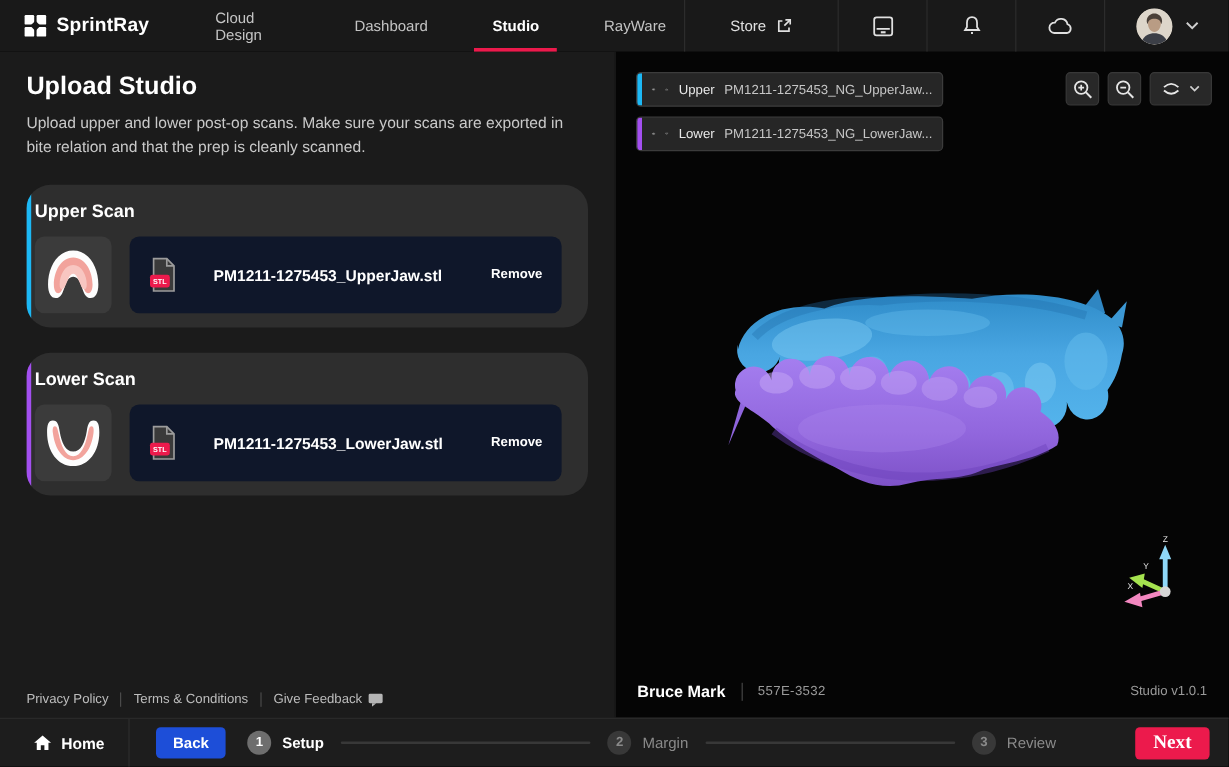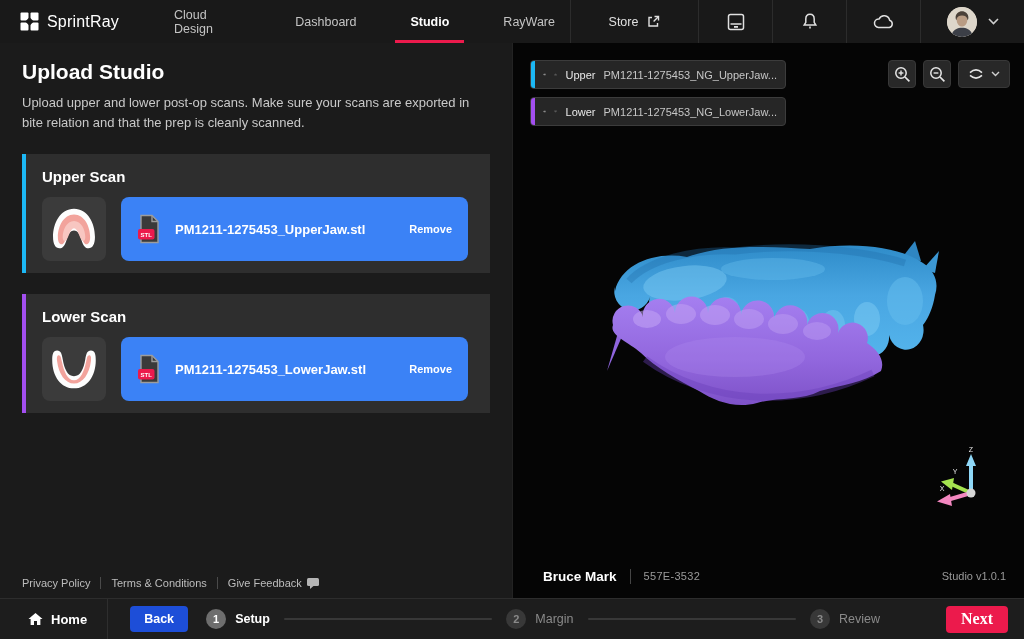--- a/index.html
+++ b/index.html
@@ -15,7 +15,7 @@
   .topbar { position:absolute; top:0; left:0; width:1024px; height:43px;
     background:#191919; display:flex; align-items:stretch; z-index:5; }
   .brand { display:flex; align-items:center; gap:8px; padding-left:20px;
-    font-size:16px; font-weight:normal; letter-spacing:.2px; }
+    font-size:16px; font-weight:bold; letter-spacing:.2px; }
   .nav { display:flex; margin-left:40px;gap:24px; }
   .nav-item { display:flex; align-items:center; padding:3px 15px 0 15px;
     font-size:12.5px; color:#c4c4c4; border-bottom:3px solid transparent; cursor:pointer; }

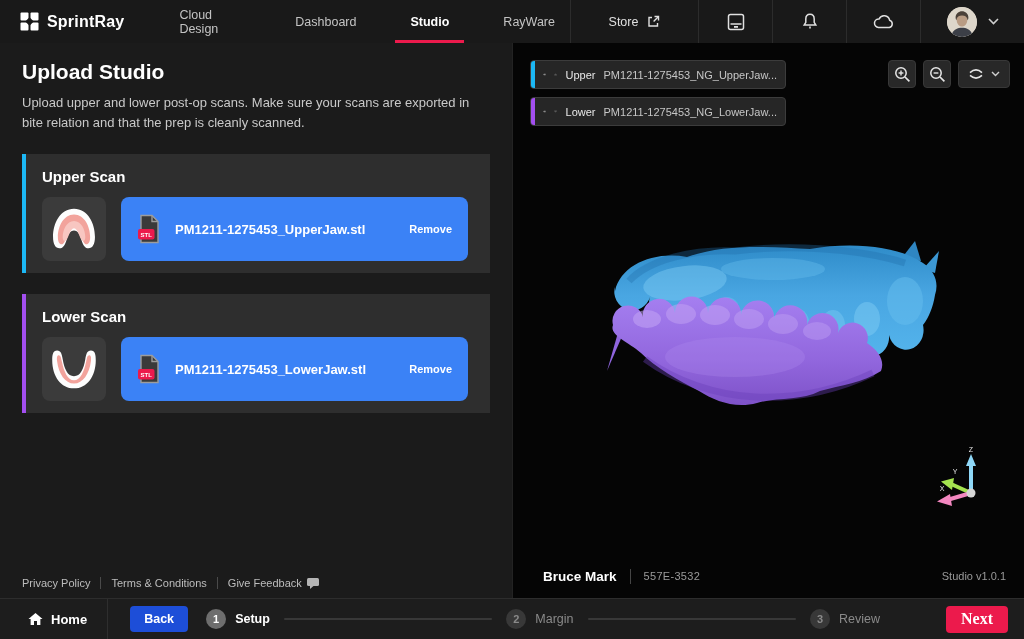--- a/index.html
+++ b/index.html
@@ -33,8 +33,8 @@
   .lp-title { font-size:21px; font-weight:bold; }
   .lp-desc { margin-top:9px; width:470px; font-size:13px; line-height:1.55; color:#c9c9c9; }
   .cards { margin-top:21px; }
-  .card { position:relative; background:#2e2e2e; border-radius:0;
-    padding:14px 22px 12px 20px; overflow:hidden; margin-bottom:21px; }
+  .card { position:relative; background:#2e2e2e; border-radius:20px;
+    padding:14px 22px 12px 7px; overflow:hidden; margin-bottom:21px; }
   .card-accent { position:absolute; left:0; top:0; bottom:0; width:4px; }
   .accent-upper { background:#1cb8f5; }
   .accent-lower { background:#a34ff0; }

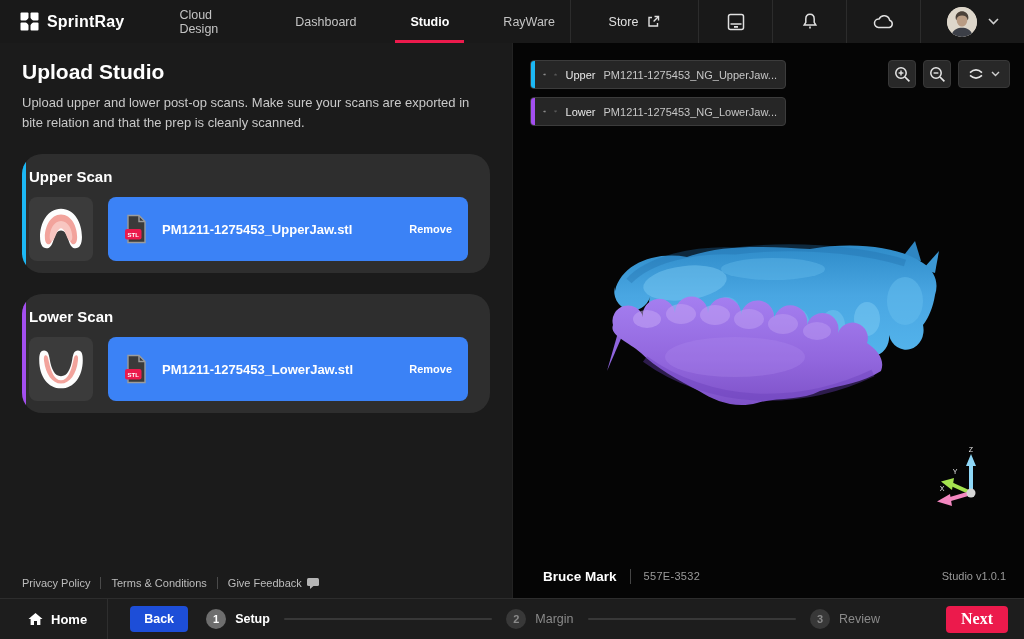--- a/index.html
+++ b/index.html
@@ -42,8 +42,8 @@
   .card-row { display:flex; gap:15px; }
   .thumb { width:64px; height:64px; background:#3b3b3b; border-radius:8px;
     display:flex; align-items:center; justify-content:center; }
-  .file-box { flex:1; background:#3b82f6; border-radius:8px; height:64px;
-    display:flex; align-items:center; padding:0 16px; gap:14px; }
+  .file-box { flex:1; background:#0f172a; border-radius:8px; height:64px;
+    display:flex; align-items:center; padding:0 16px; gap:30px; }
   .file-name { font-size:13px; font-weight:bold; flex:1; color:#fff; }
   .remove-btn { font-size:11px; font-weight:bold; color:#fff; background:none;
     border:none; cursor:pointer; font-family:inherit; }

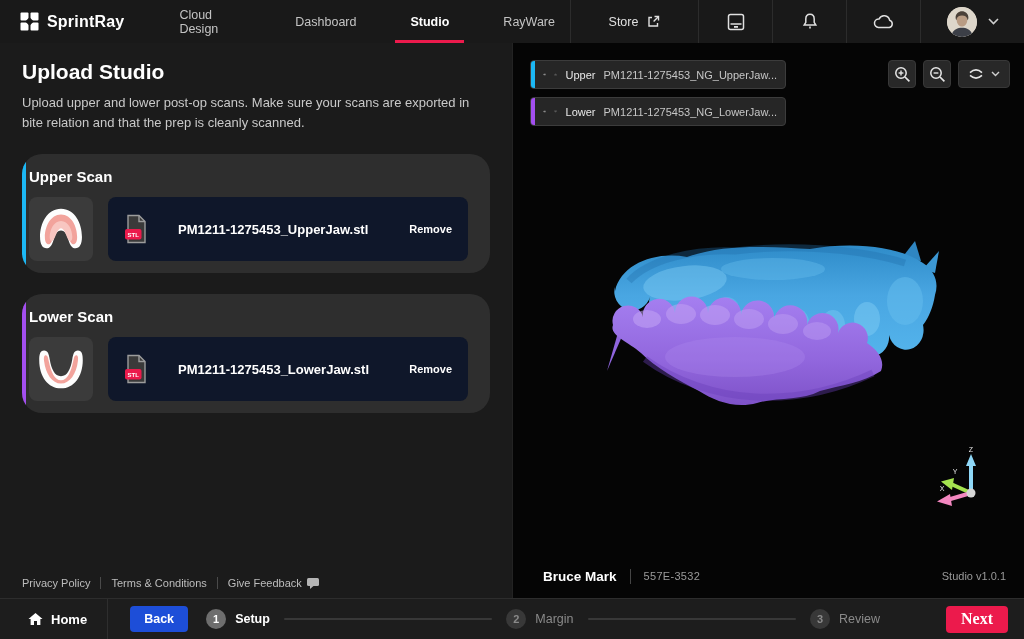--- a/index.html
+++ b/index.html
@@ -71,7 +71,7 @@
   .ctrl-combo { width:52px; gap:7px; }
   .model-wrap { position:absolute; left:92px; top:196px; cursor:grab; }
   .gizmo { position:absolute; left:420px; top:402px; }
-  .vp-footer { position:absolute; left:12px; right:0; bottom:0; height:44px;
+  .vp-footer { position:absolute; left:0; right:0; bottom:0; height:44px;
     display:flex; align-items:center; padding:0 18px; }
   .vp-user { font-size:13.5px; font-weight:bold; }
   .vp-sep { width:1px; height:15px; background:#454545; margin:0 13px; }

